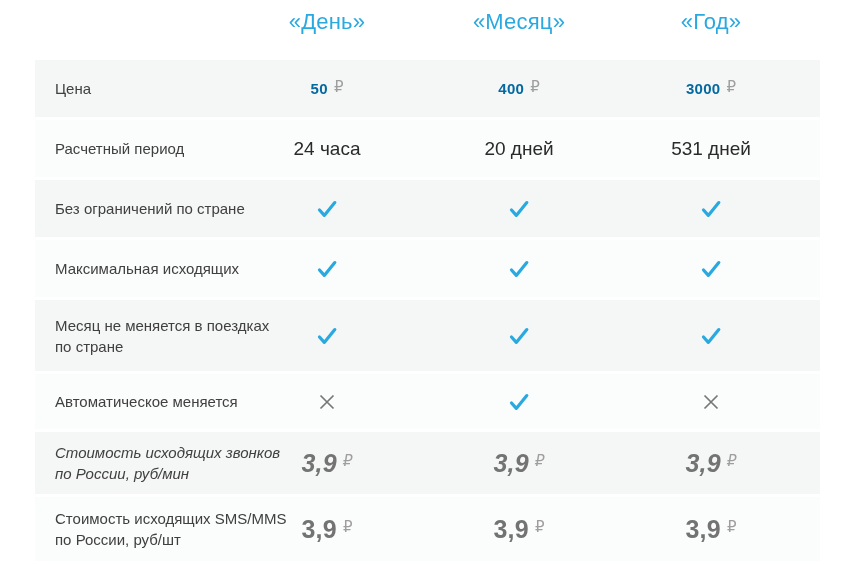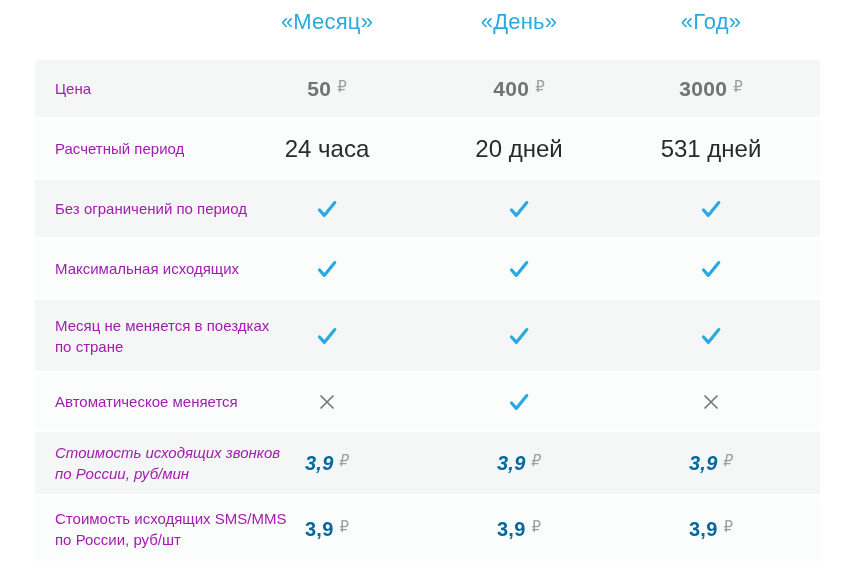--- a/index.html
+++ b/index.html
@@ -100,8 +100,8 @@
 <div class="page">
 
   <div class="plan-header">
+    <div class="hcell">«День»</div>
     <div class="hcell">«Месяц»</div>
-    <div class="hcell">«День»</div>
     <div class="hcell">«Год»</div>
   </div>
 

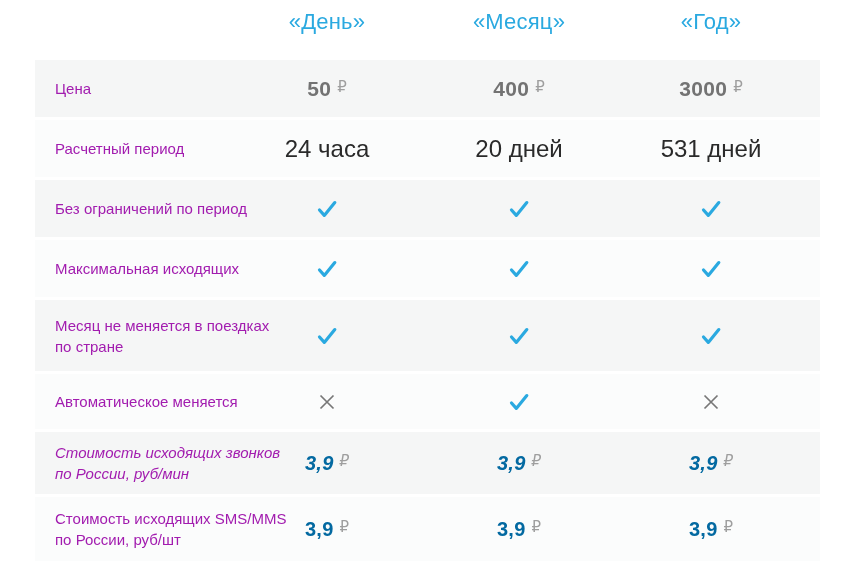--- a/index.html
+++ b/index.html
@@ -58,7 +58,7 @@
     padding-left: 20px;
     font-size: 15px;
     line-height: 1.4;
-    color: #a21caf;
+    color: #404040;
   }
   .cell.value {
     display: flex;

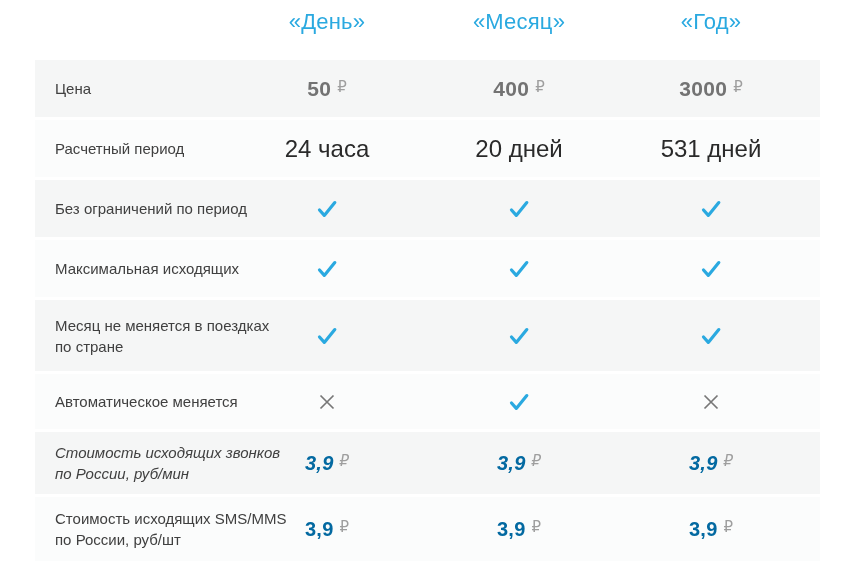--- a/index.html
+++ b/index.html
@@ -74,7 +74,7 @@
     color: #0369a1;
     letter-spacing: 0.3px;
   }
-  .row:nth-child(1) .num { font-size: 21px; color: #737373; }
+  .row:nth-child(1) .num { font-size: 15px; color: #0369a1; }
   .rub {
     font-family: "DejaVu Sans", "Liberation Sans", sans-serif;
     font-size: 15px;

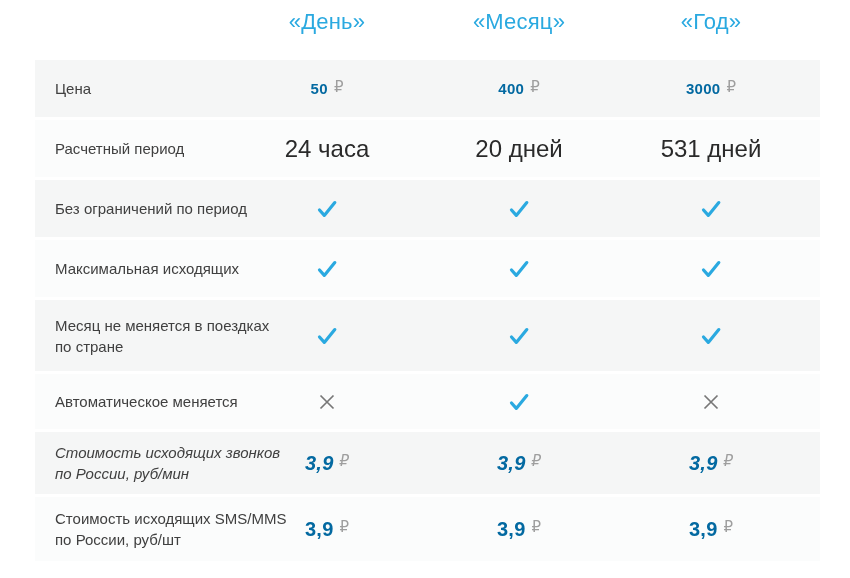--- a/index.html
+++ b/index.html
@@ -86,7 +86,7 @@
 
   
   .txt {
-    font-size: 24px;
+    font-size: 19px;
     color: #2a2a2a;
   }
 

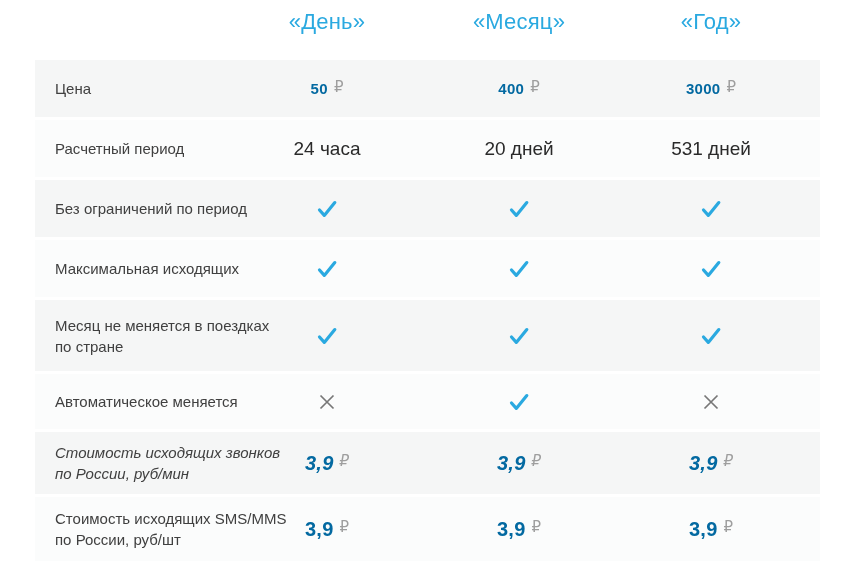--- a/index.html
+++ b/index.html
@@ -134,7 +134,7 @@
   </div>
       </div>
       <div class="row">
-    <div class="cell label">Без ограничений по период</div>
+    <div class="cell label">Без ограничений по стране</div>
   <div class="cell value">
     <svg class="check" viewBox="0 0 24 24" aria-hidden="true">
       <path d="M4.5 13 L9.3 18.4 L19.8 5.6" fill="none" stroke="currentColor" stroke-width="3.2" stroke-linecap="round" stroke-linejoin="round"></path>

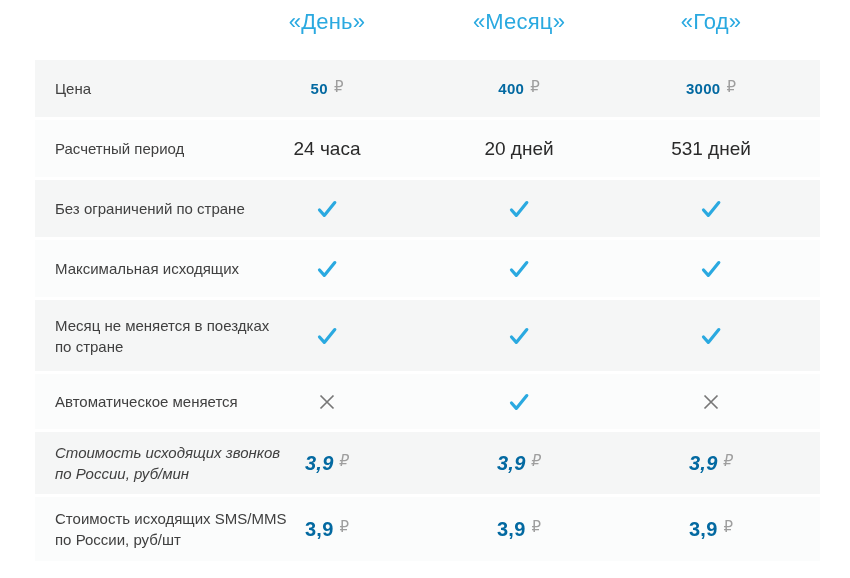--- a/index.html
+++ b/index.html
@@ -69,9 +69,9 @@
 
   
   .num {
-    font-size: 20px;
+    font-size: 25px;
     font-weight: 700;
-    color: #0369a1;
+    color: #737373;
     letter-spacing: 0.3px;
   }
   .row:nth-child(1) .num { font-size: 15px; color: #0369a1; }

